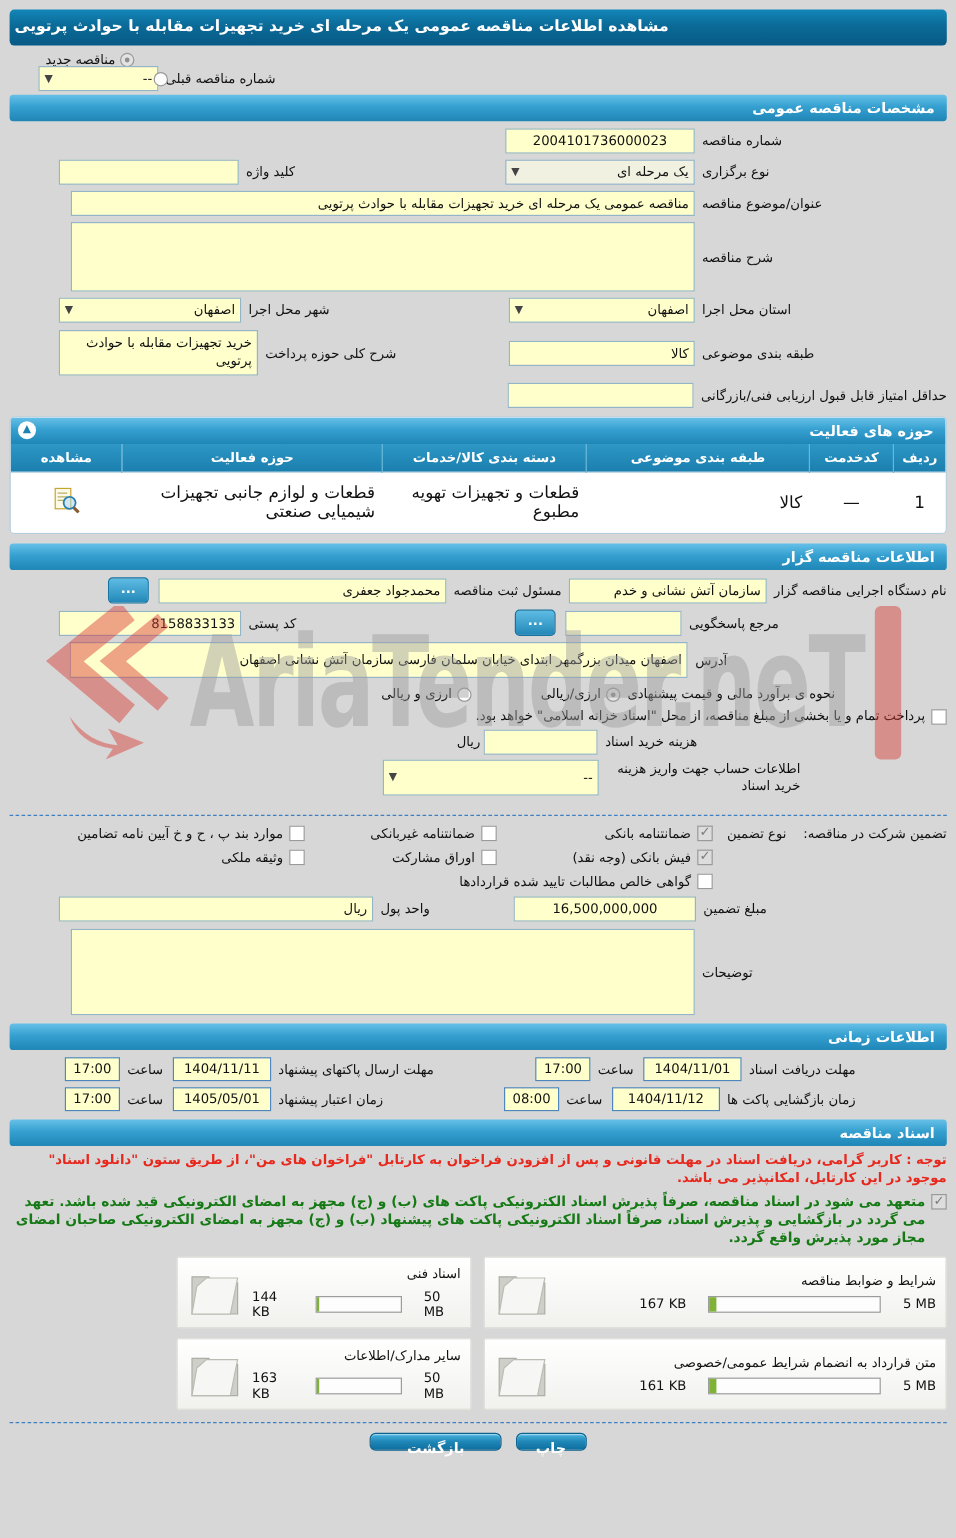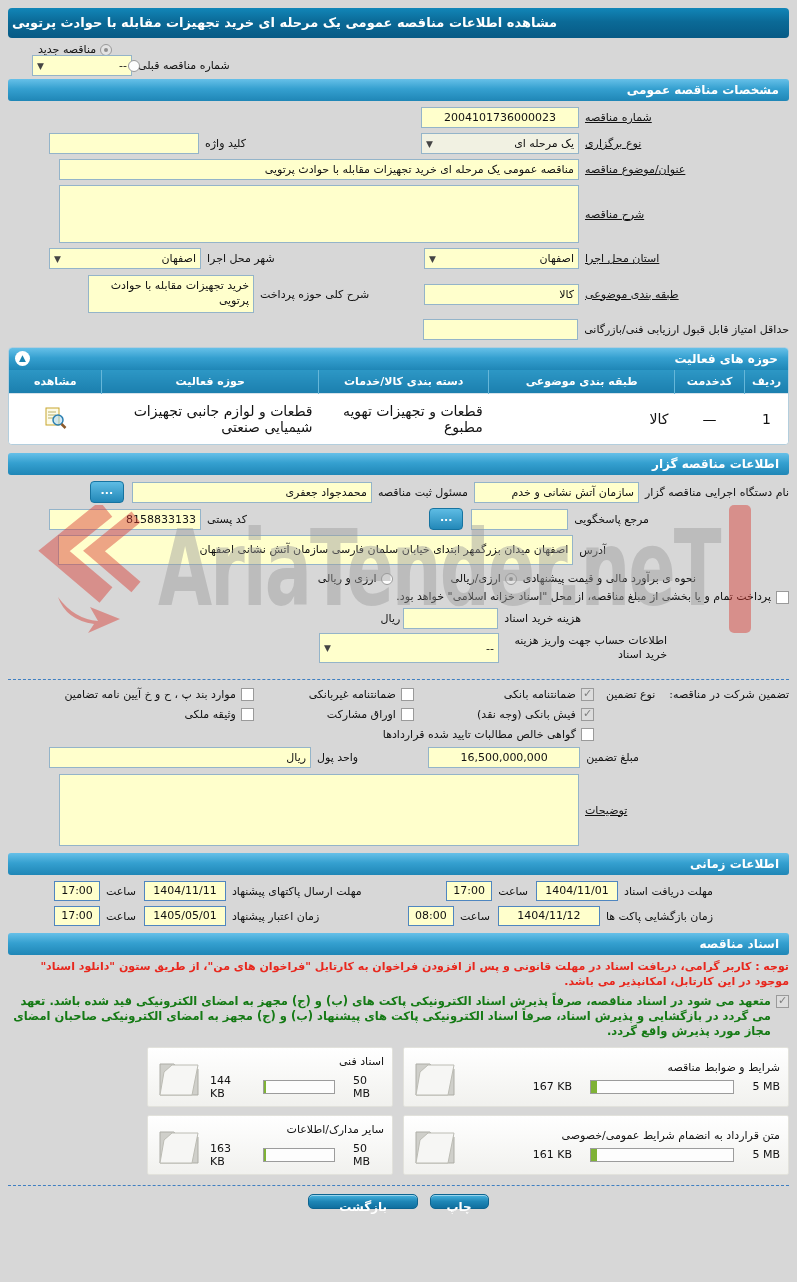--- a/index.html
+++ b/index.html
@@ -36,7 +36,7 @@
   
   .row { display: flex; align-items: center; margin-bottom: 5px; position: relative; }
   .lbl { padding-left: 6px; white-space: nowrap; }
-  .lb210 { width: 210px; text-align: left; text-decoration: underline; }
+  .lb210 { width: 210px; text-align: left; }
   .tb {
     background: #ffffcc; border: 1px solid #94b4c9; height: 21px;
     line-height: 19px; padding: 0 4px; overflow: hidden; white-space: nowrap;

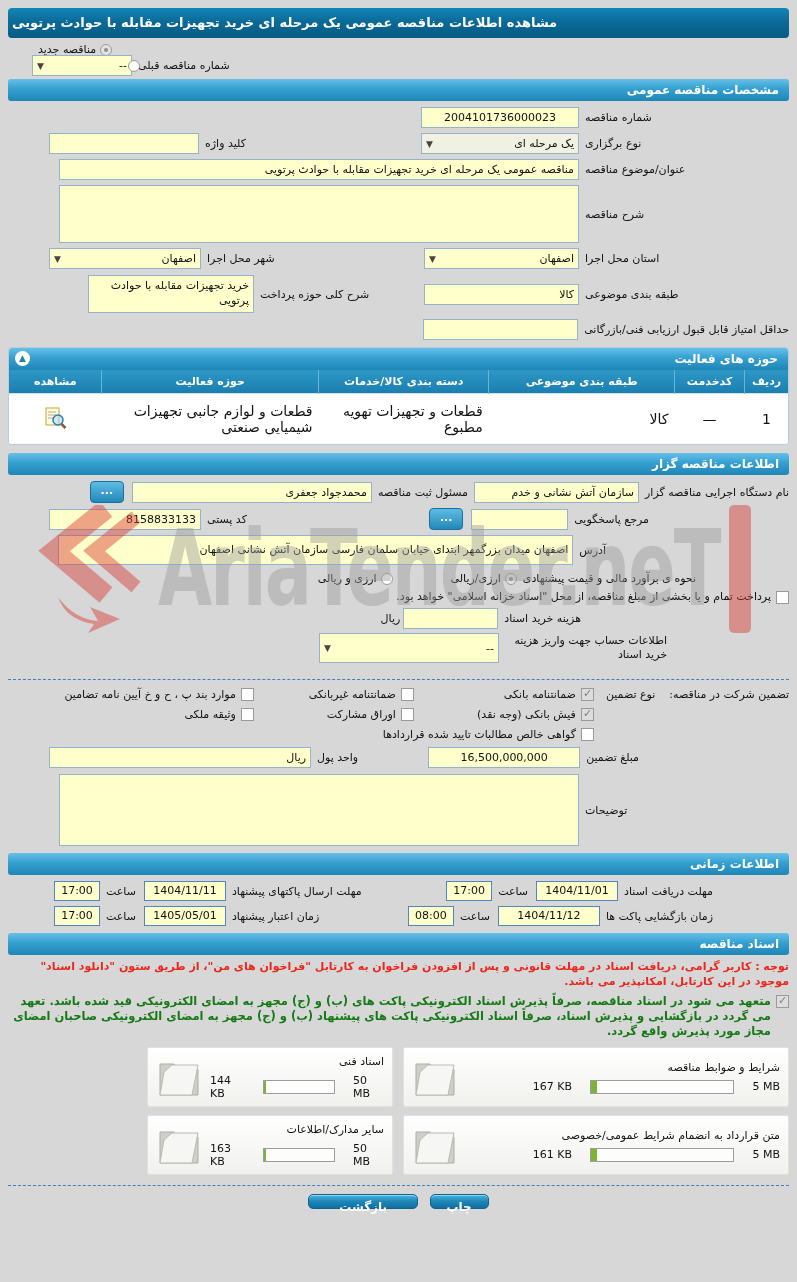--- a/index.html
+++ b/index.html
@@ -42,7 +42,7 @@
     line-height: 19px; padding: 0 4px; overflow: hidden; white-space: nowrap;
   }
   .num { text-align: center; }
-  .ta { background: #ffffcc; border: 1px solid #94b4c9; padding: 3px 4px; margin-left: 39px; }
+  .ta { background: #ffffcc; border: 1px solid #94b4c9; padding: 3px 4px; }
   .sel {
     background: #ffffcc; border: 1px solid #94b4c9; height: 21px;
     display: flex; align-items: center; justify-content: space-between; padding: 0 4px;

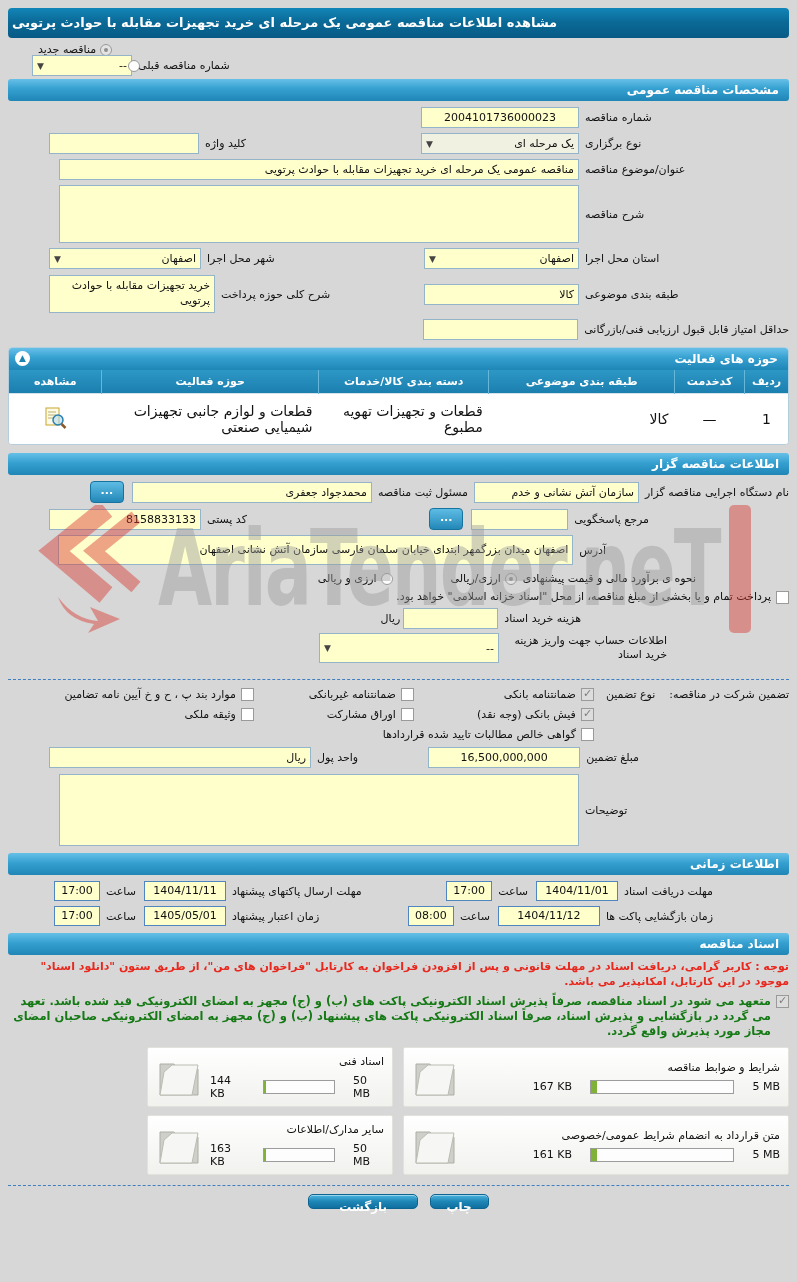--- a/index.html
+++ b/index.html
@@ -386,7 +386,7 @@
 
   <div class="row" style="padding-right:76px; margin-bottom:7px">
     <span class="lbl">زمان بازگشایی پاکت ها</span>
-    <div class="stb" style="width:102px">1404/11/12</div>
+    <div class="stb" style="width:90px">1404/11/12</div>
     <span class="lbl" style="padding-right:8px">ساعت</span>
     <div class="stb" style="width:46px">08:00</div>
     <div class="abs-l" style="left:46px">

